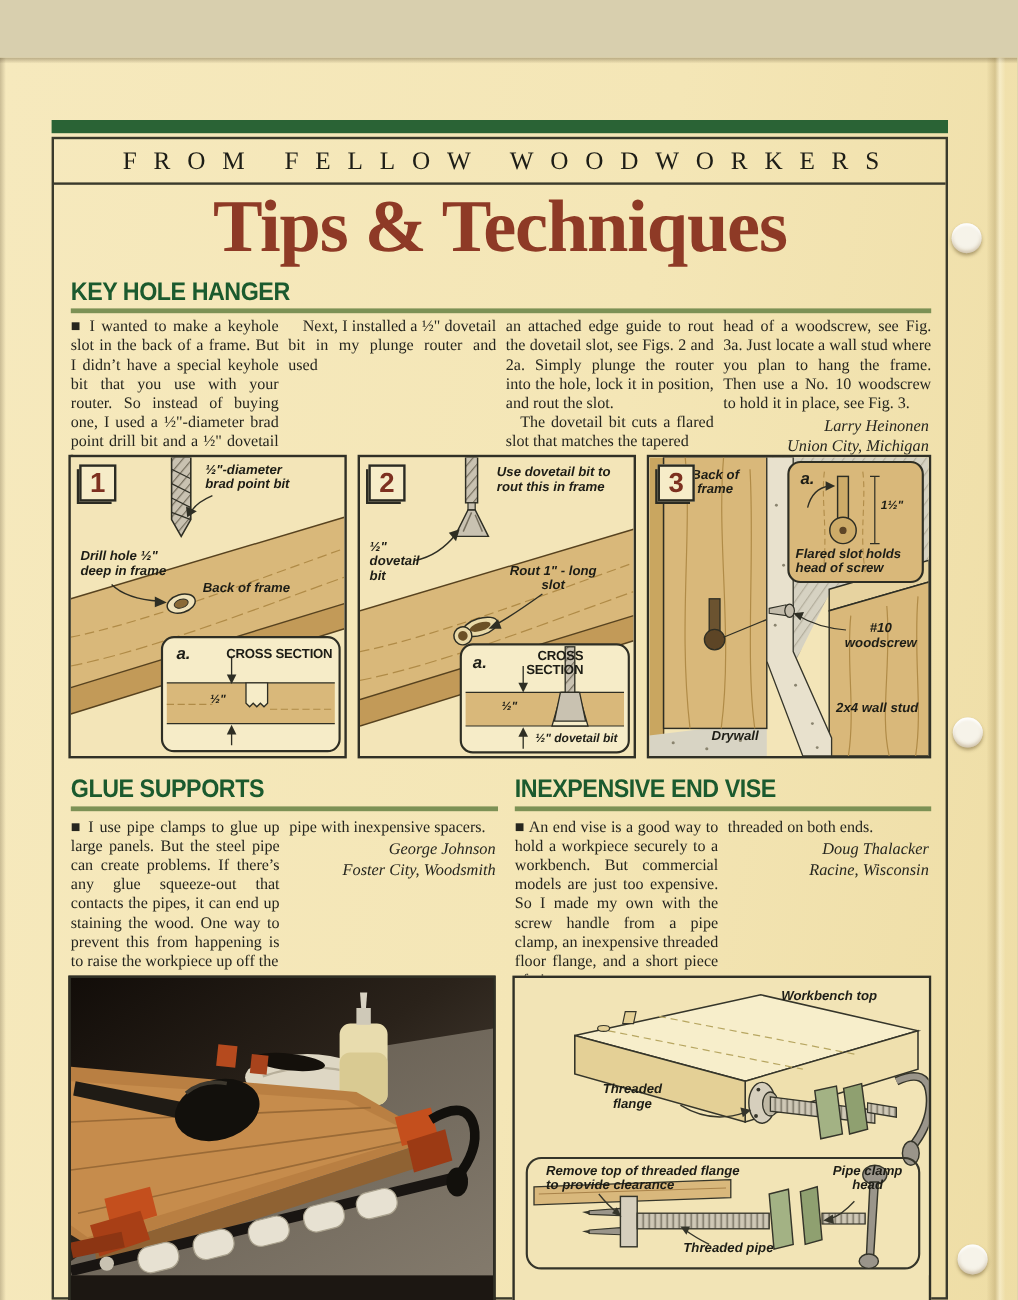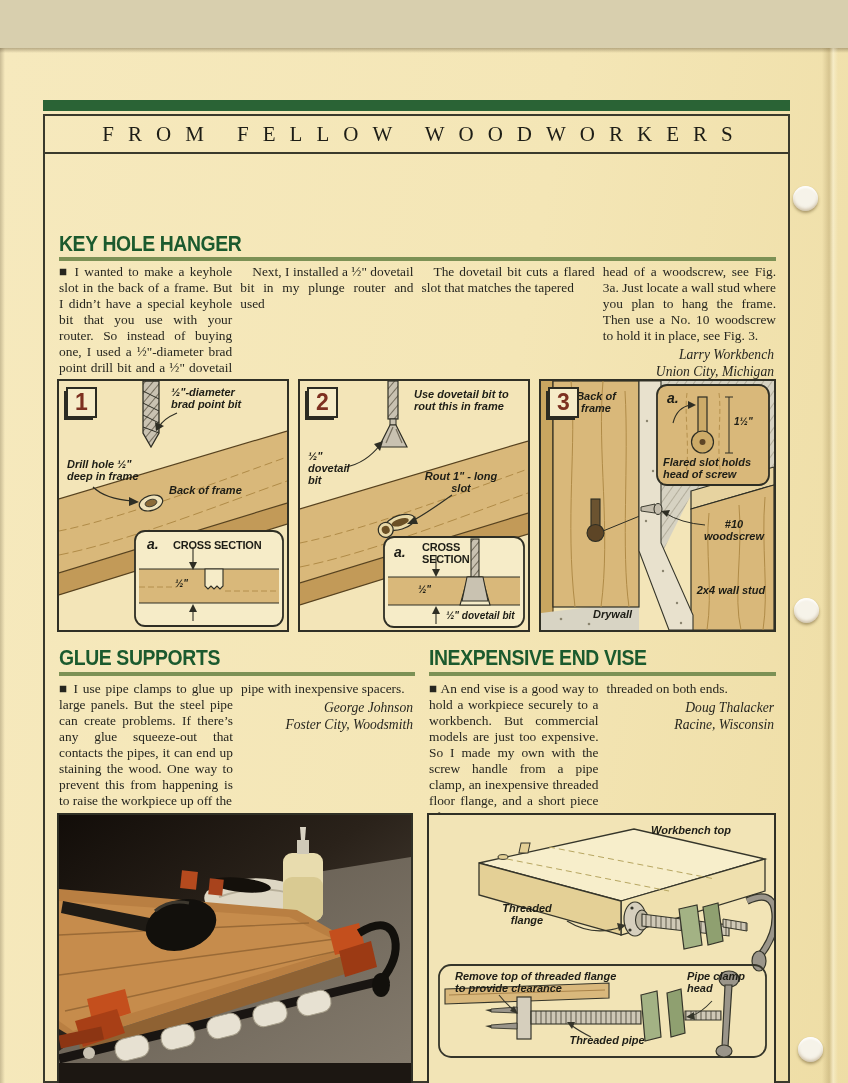--- a/index.html
+++ b/index.html
@@ -65,6 +65,7 @@
 
   <div class="frame">
     <div class="kicker">FROM FELLOW WOODWORKERS</div>
+    <h1 class="title">Tips &amp; Techniques</h1>
 
     <h2 class="sec-hdr" style="left:14px;top:116px;">KEY HOLE HANGER</h2>
     <div class="rule" style="left:14px;top:141px;width:717px;"></div>

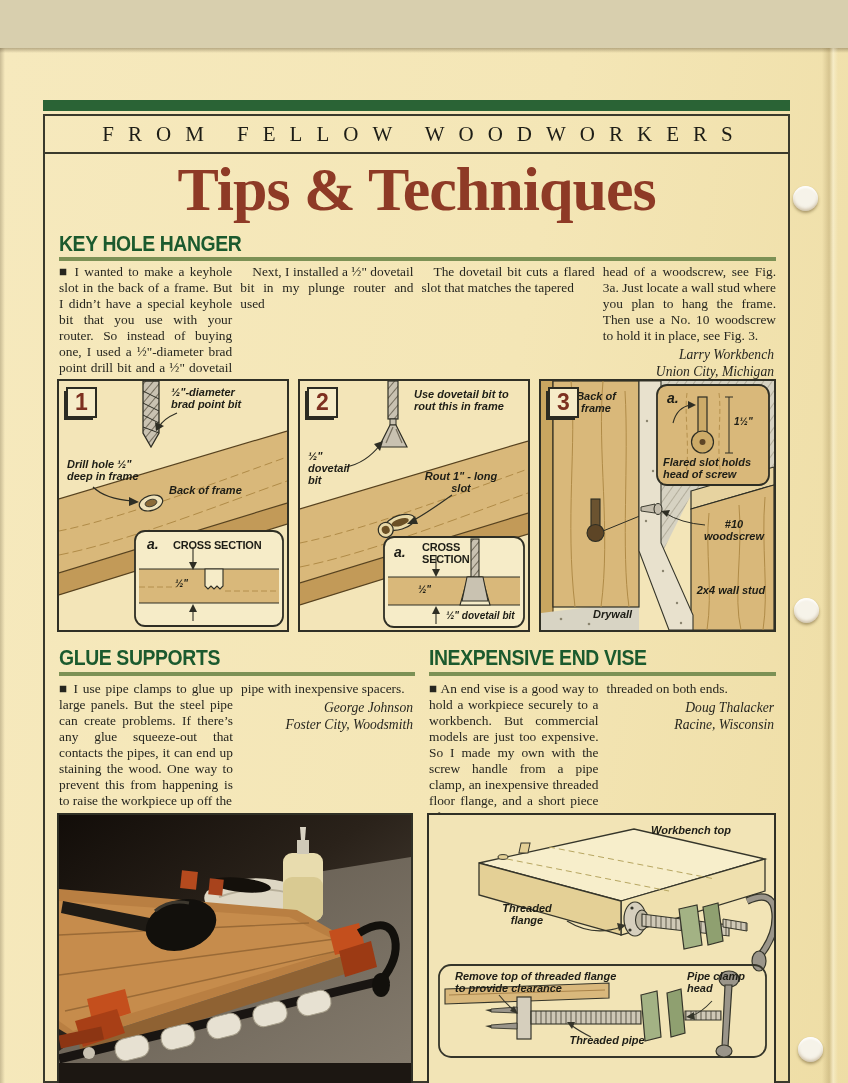--- a/index.html
+++ b/index.html
@@ -78,6 +78,7 @@
         <p class="indent">Next, I installed a ½" dovetail bit in my plunge router and used</p>
       </div>
       <div class="col">
+        <p>an attached edge guide to rout the dovetail slot, see Figs. 2 and 2a. Simply plunge the router into the hole, lock it in position, and rout the slot.</p>
         <p class="indent">The dovetail bit cuts a flared slot that matches the tapered</p>
       </div>
       <div class="col">

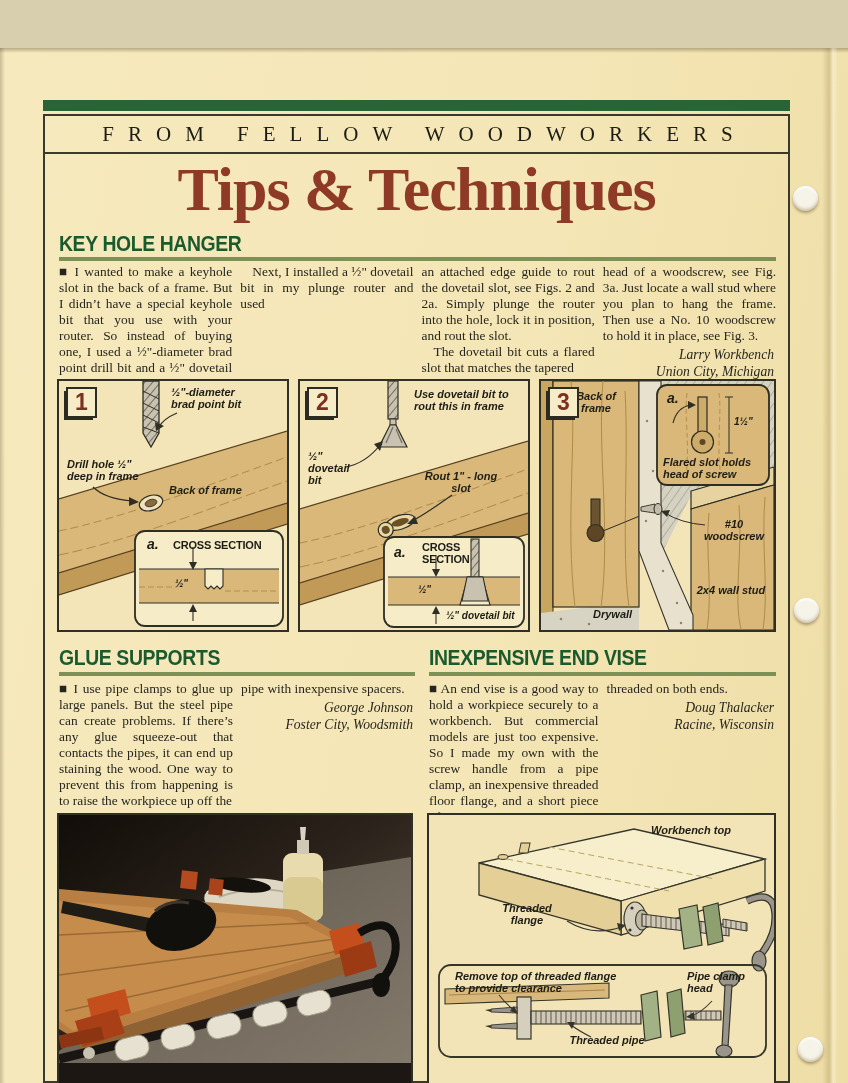--- a/index.html
+++ b/index.html
@@ -84,7 +84,7 @@
       <div class="col">
         <p>head of a woodscrew, see Fig. 3a. Just locate a wall stud where you plan to hang the frame. Then use a No. 10 woodscrew to hold it in place, see Fig. 3.</p>
         <div class="byline">
-          <div>Larry Workbench</div>
+          <div>Larry Heinonen</div>
           <div>Union City, Michigan</div>
         </div>
       </div>

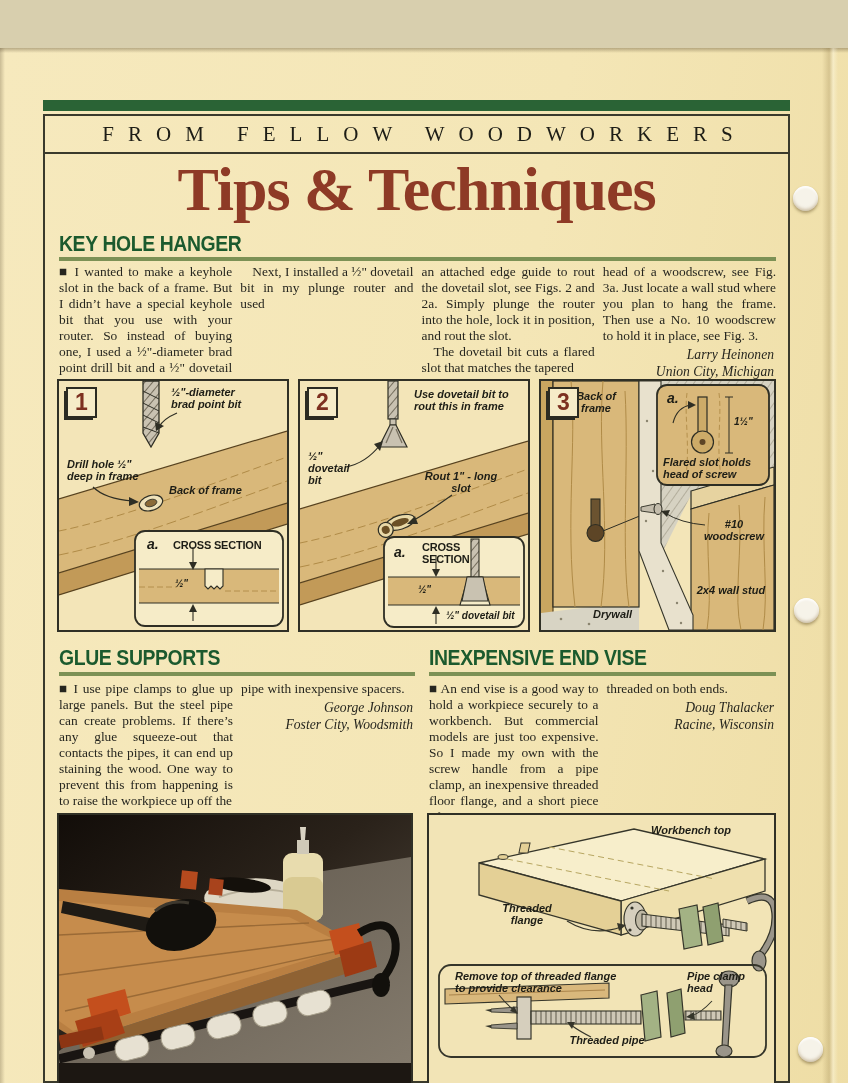--- a/index.html
+++ b/index.html
@@ -42,7 +42,7 @@
   .figlabel{position:absolute;font-family:"Liberation Sans",sans-serif;font-style:italic;font-weight:bold;
     font-size:11px;line-height:1.08;color:#1d1d16;z-index:2;}
   .inset-letter{font-size:14px;}
-  .inset-title{font-style:normal;font-size:11px;letter-spacing:-0.2px;text-align:left;}
+  .inset-title{font-style:normal;font-size:11px;letter-spacing:-0.2px;text-align:right;}
   .dim{font-size:10px;}
   .ctr{text-align:center;}
   .photo-box,.diagram-box{position:absolute;top:697px;height:320px;border:2px solid #303026;overflow:hidden;}

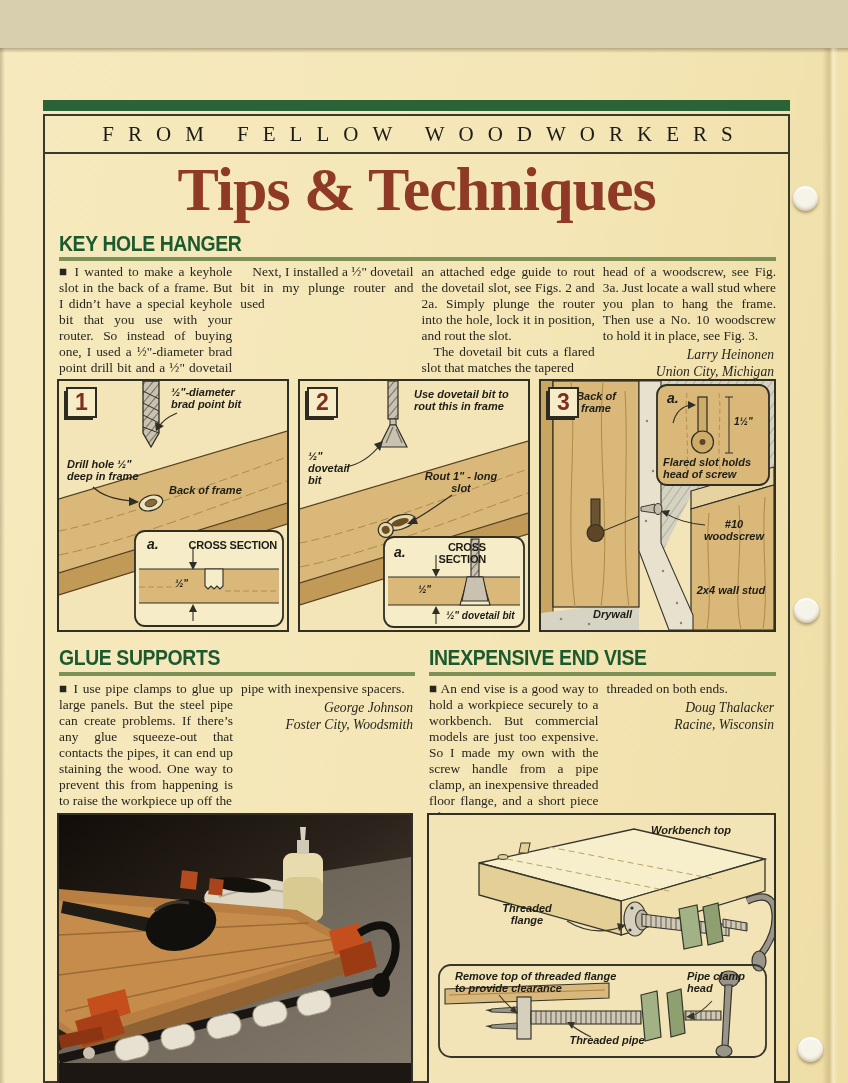--- a/index.html
+++ b/index.html
@@ -382,7 +382,7 @@
       <div class="figlabel" style="left:222px;top:10px;width:100px;">Workbench top</div>
       <div class="figlabel ctr" style="left:58px;top:88px;width:80px;">Threaded flange</div>
       <div class="figlabel" style="left:26px;top:156px;width:170px;">Remove top of threaded flange to provide clearance</div>
-      <div class="figlabel" style="left:258px;top:156px;width:72px;text-align:left;">Pipe clamp head</div>
+      <div class="figlabel" style="left:258px;top:156px;width:72px;text-align:center;">Pipe clamp head</div>
       <div class="figlabel ctr" style="left:138px;top:220px;width:80px;">Threaded pipe</div>
     </div>
   </div>

